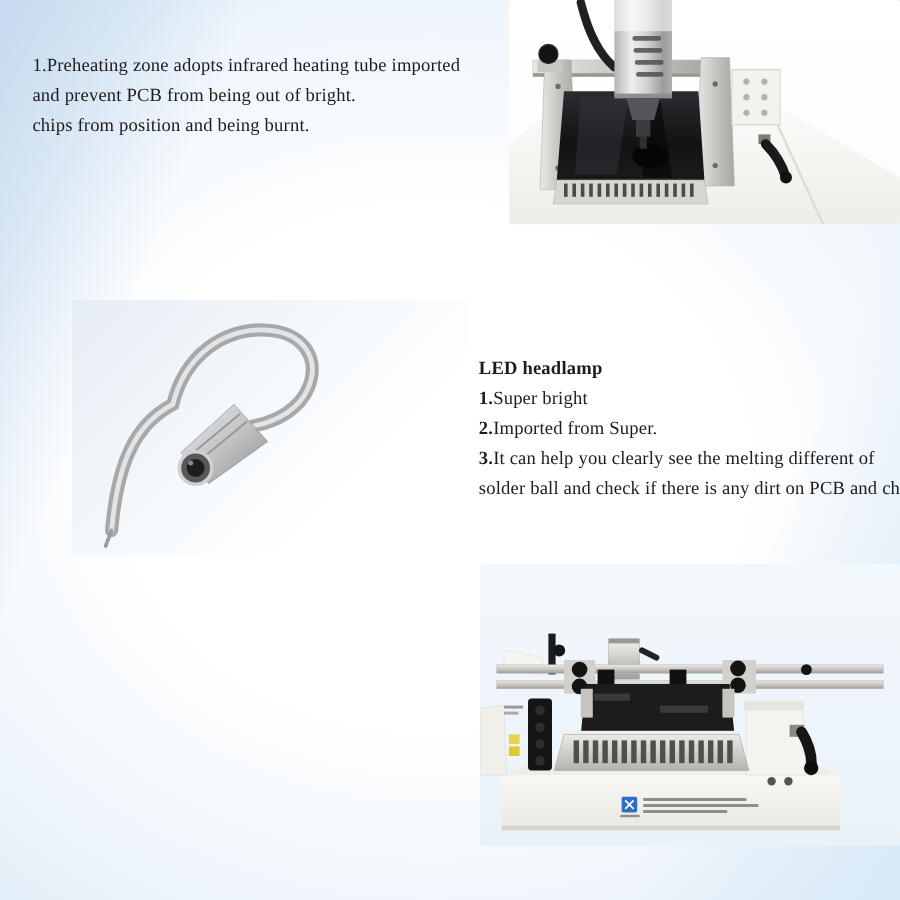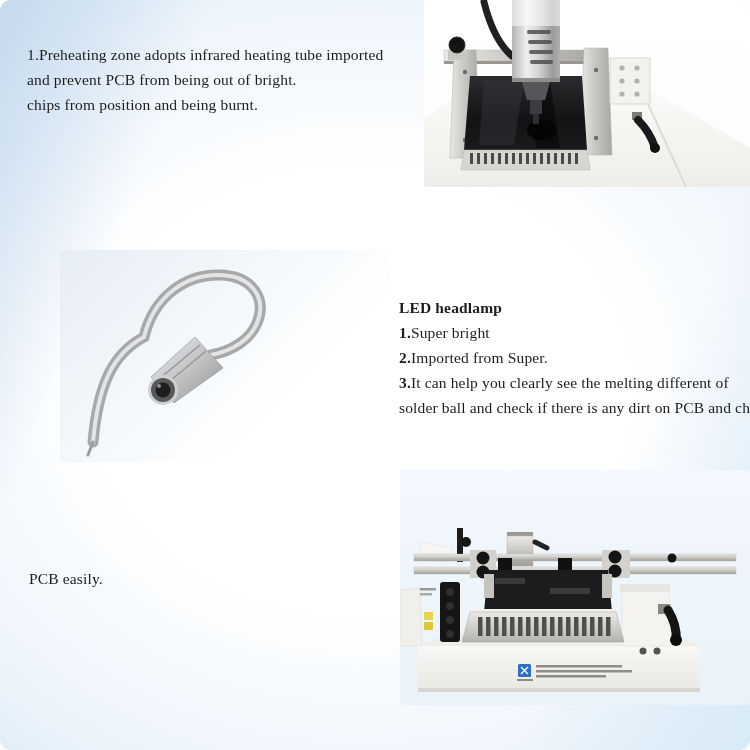--- a/index.html
+++ b/index.html
@@ -10,7 +10,6 @@
       linear-gradient(112deg, #c6daee 0%, rgba(255,255,255,0) 20%),
       linear-gradient(292deg, #d9eaf7 0%, rgba(255,255,255,0) 22%),
       radial-gradient(90% 75% at 48% 52%, #ffffff 38%, #ecf4fb 72%, #d3e5f3 100%);
-    border-radius: 11px;
   }
   .text-block{
     position:absolute;color:#1c1c1c;font-size:15.5px;line-height:25px;

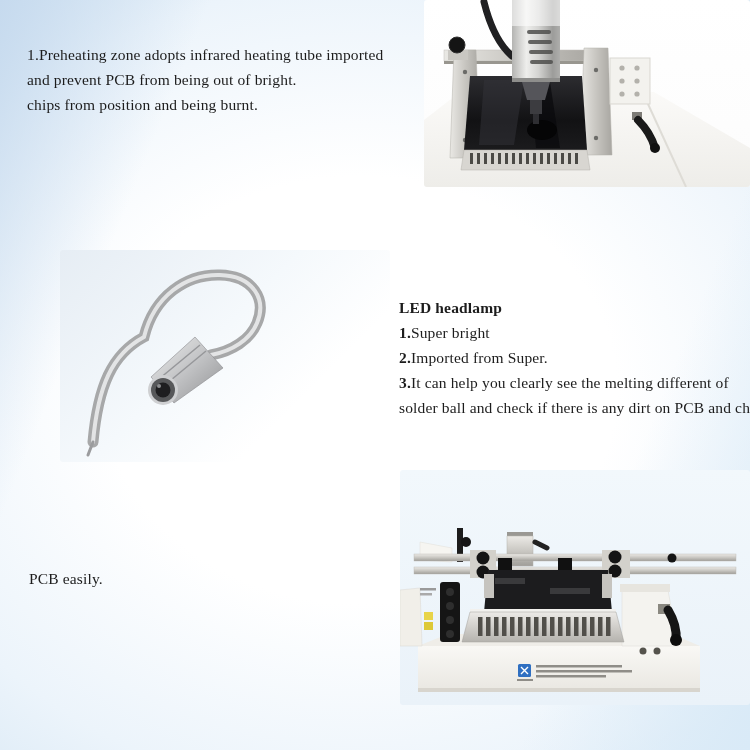--- a/index.html
+++ b/index.html
@@ -164,7 +164,6 @@
   </div>
 
   <div class="text-block" style="left:29px;top:566px;">
-    <div>PCB easily.</div>
   </div>
 
   <div class="photo" id="photo-base" title="Machine base with universal fixtures, rails and clamps for PCB">

